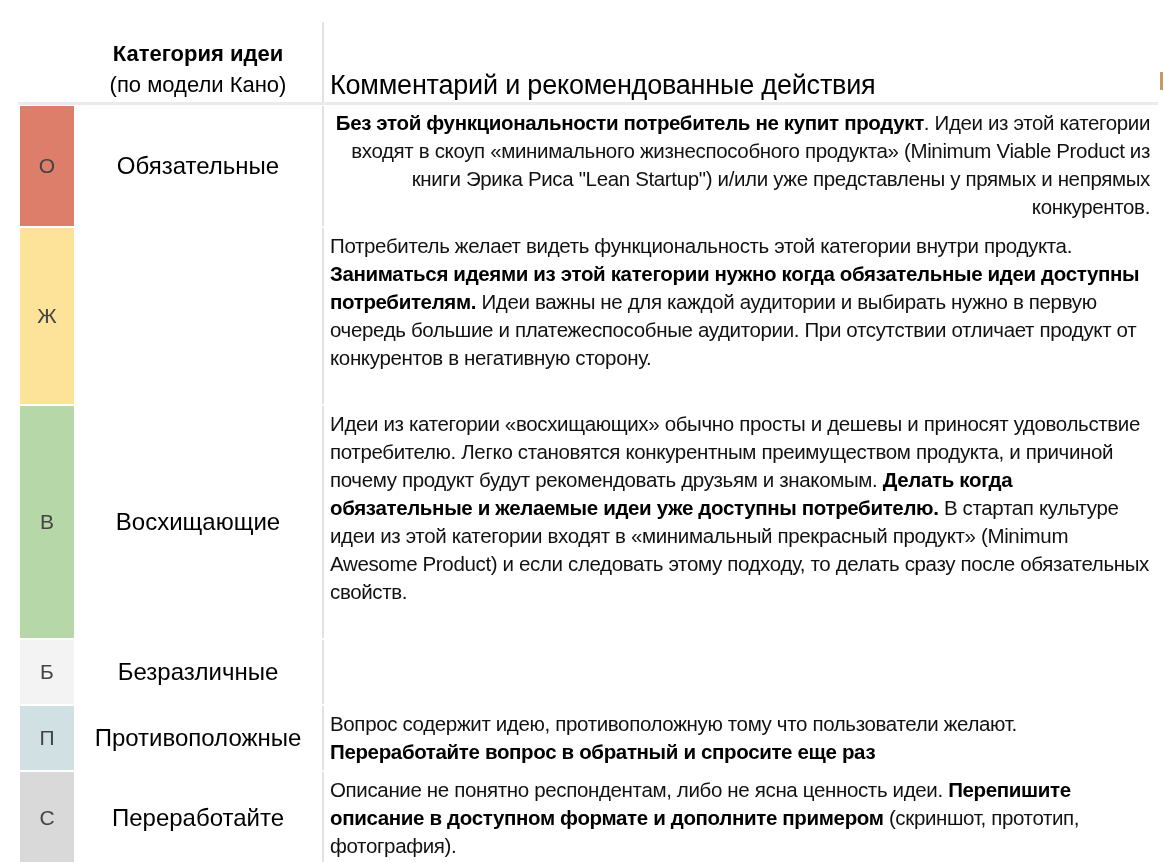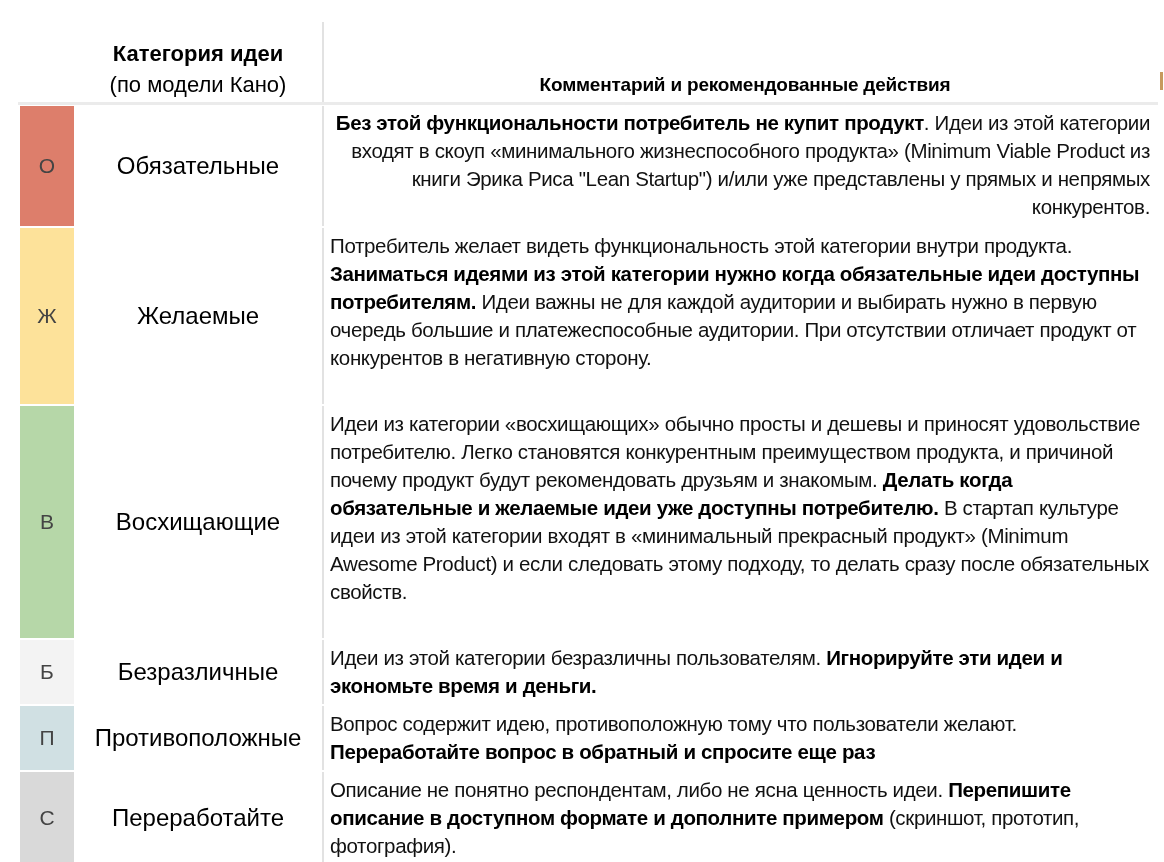--- a/index.html
+++ b/index.html
@@ -18,7 +18,7 @@
     .hdr-cat .t2 { display: block; }
     .hdr-comment {
       position: absolute; left: 330px; width: 830px; top: 58px;
-      text-align: center; font-size: 19px; font-weight: bold; line-height: 30px;
+      font-size: 27px; font-weight: normal; line-height: 30px;
       letter-spacing: -0.2px;
     }
     .edge-mark {

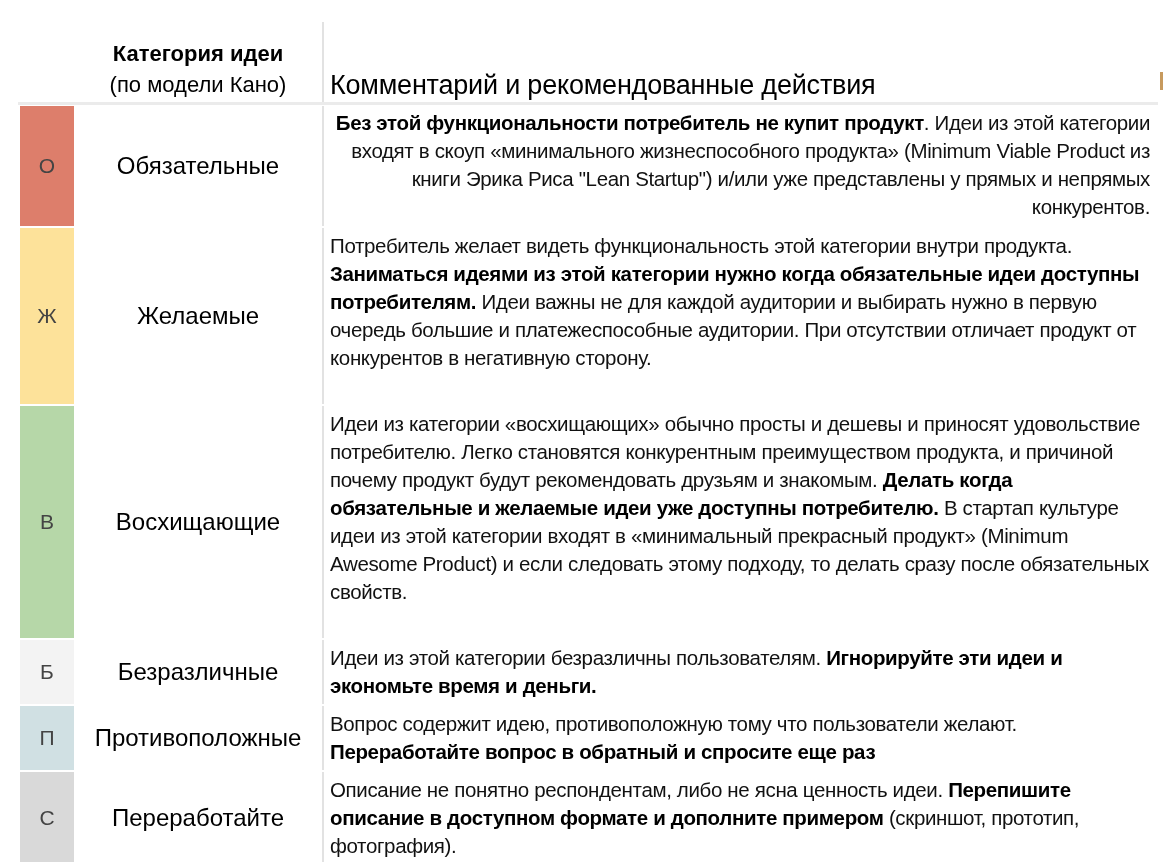--- a/index.html
+++ b/index.html
@@ -75,7 +75,6 @@
     <div class="swatch" style="top:0; height:176px; background:#fde29a;">
       <span>Ж</span>
     </div>
-    <div class="cat" style="top:0; height:176px;">Желаемые</div>
     <div class="divider" style="top:0; height:176px;"></div>
     <div class="comment" style="top:4px;">
       <span>Потребитель желает видеть функциональность этой категории внутри продукта. </span><b>Заниматься идеями из этой категории нужно когда обязательные идеи доступны потребителям.</b><span> Идеи важны не для каждой аудитории и выбирать нужно в первую очередь большие и платежеспособные аудитории. При отсутствии отличает продукт от конкурентов в негативную сторону.</span>

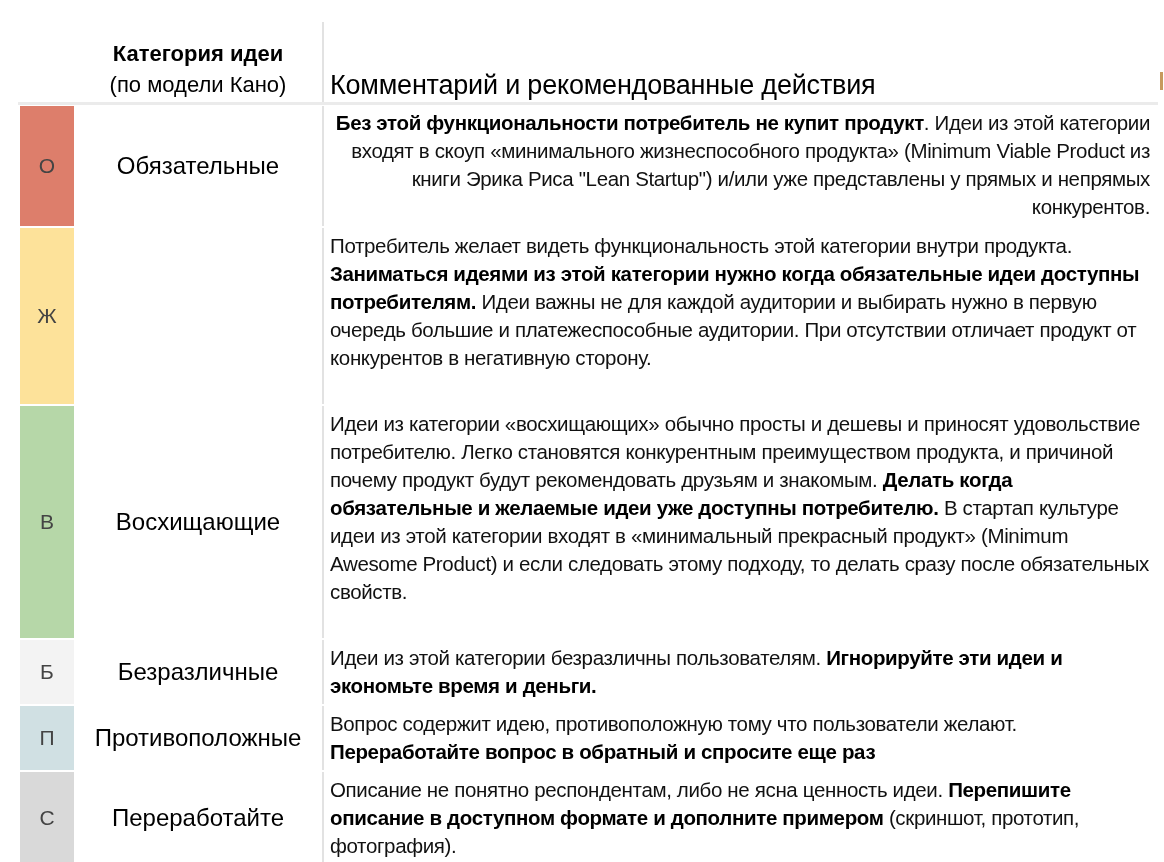--- a/index.html
+++ b/index.html
@@ -98,9 +98,6 @@
     </div>
     <div class="cat" style="top:0; height:64px;">Безразличные</div>
     <div class="divider" style="top:0; height:64px;"></div>
-    <div class="comment" style="top:4px;">
-      <span>Идеи из этой категории безразличны пользователям. </span><b>Игнорируйте эти идеи и экономьте время и деньги.</b>
-    </div>
   </div>
 
   <div class="row" style="top:694px; height:64px;">

